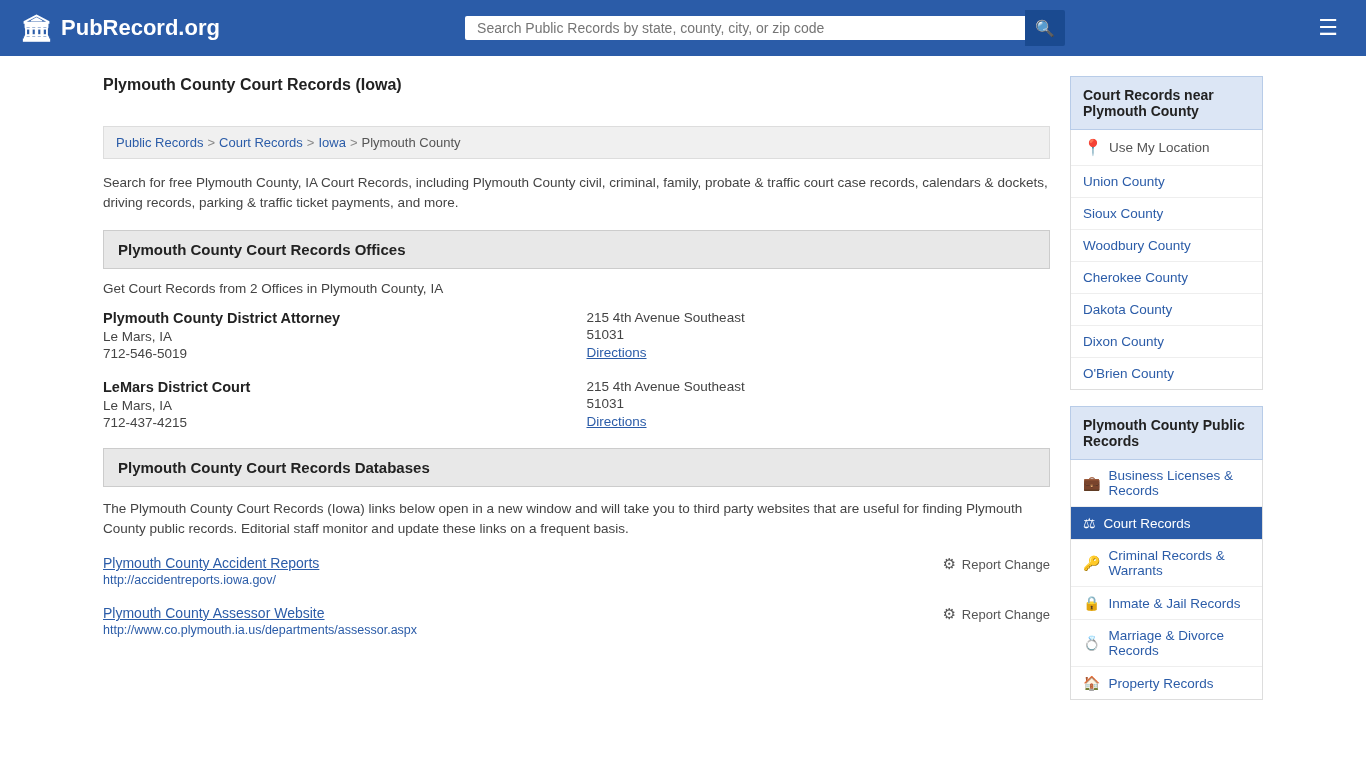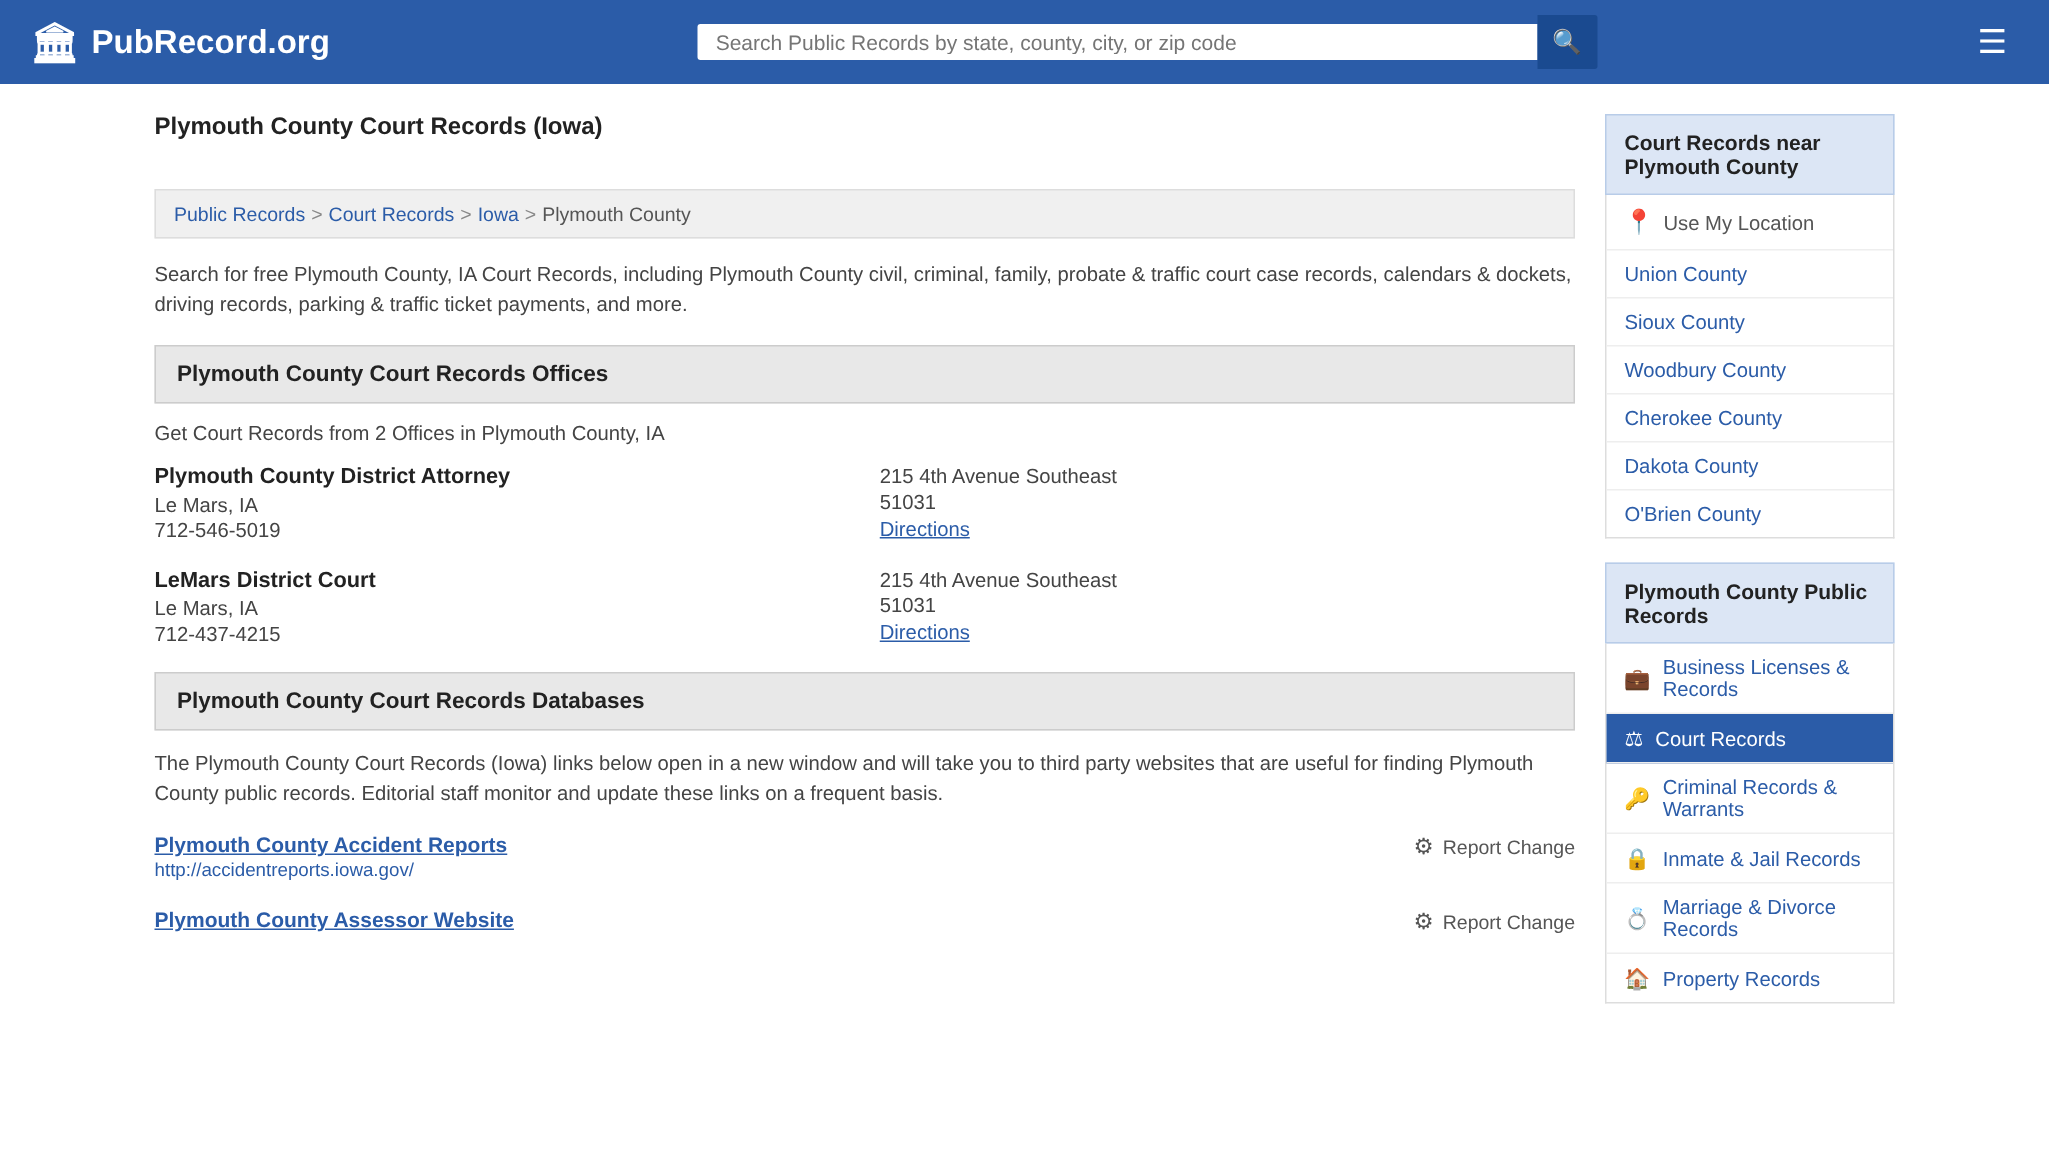--- a/index.html
+++ b/index.html
@@ -349,6 +349,7 @@
       <a class="county-link">Woodbury County</a>
       <a class="county-link">Cherokee County</a>
       <a class="county-link">Dakota County</a>
+      <a class="county-link">Dixon County</a>
       <a class="county-link">O'Brien County</a>
     </div>
 

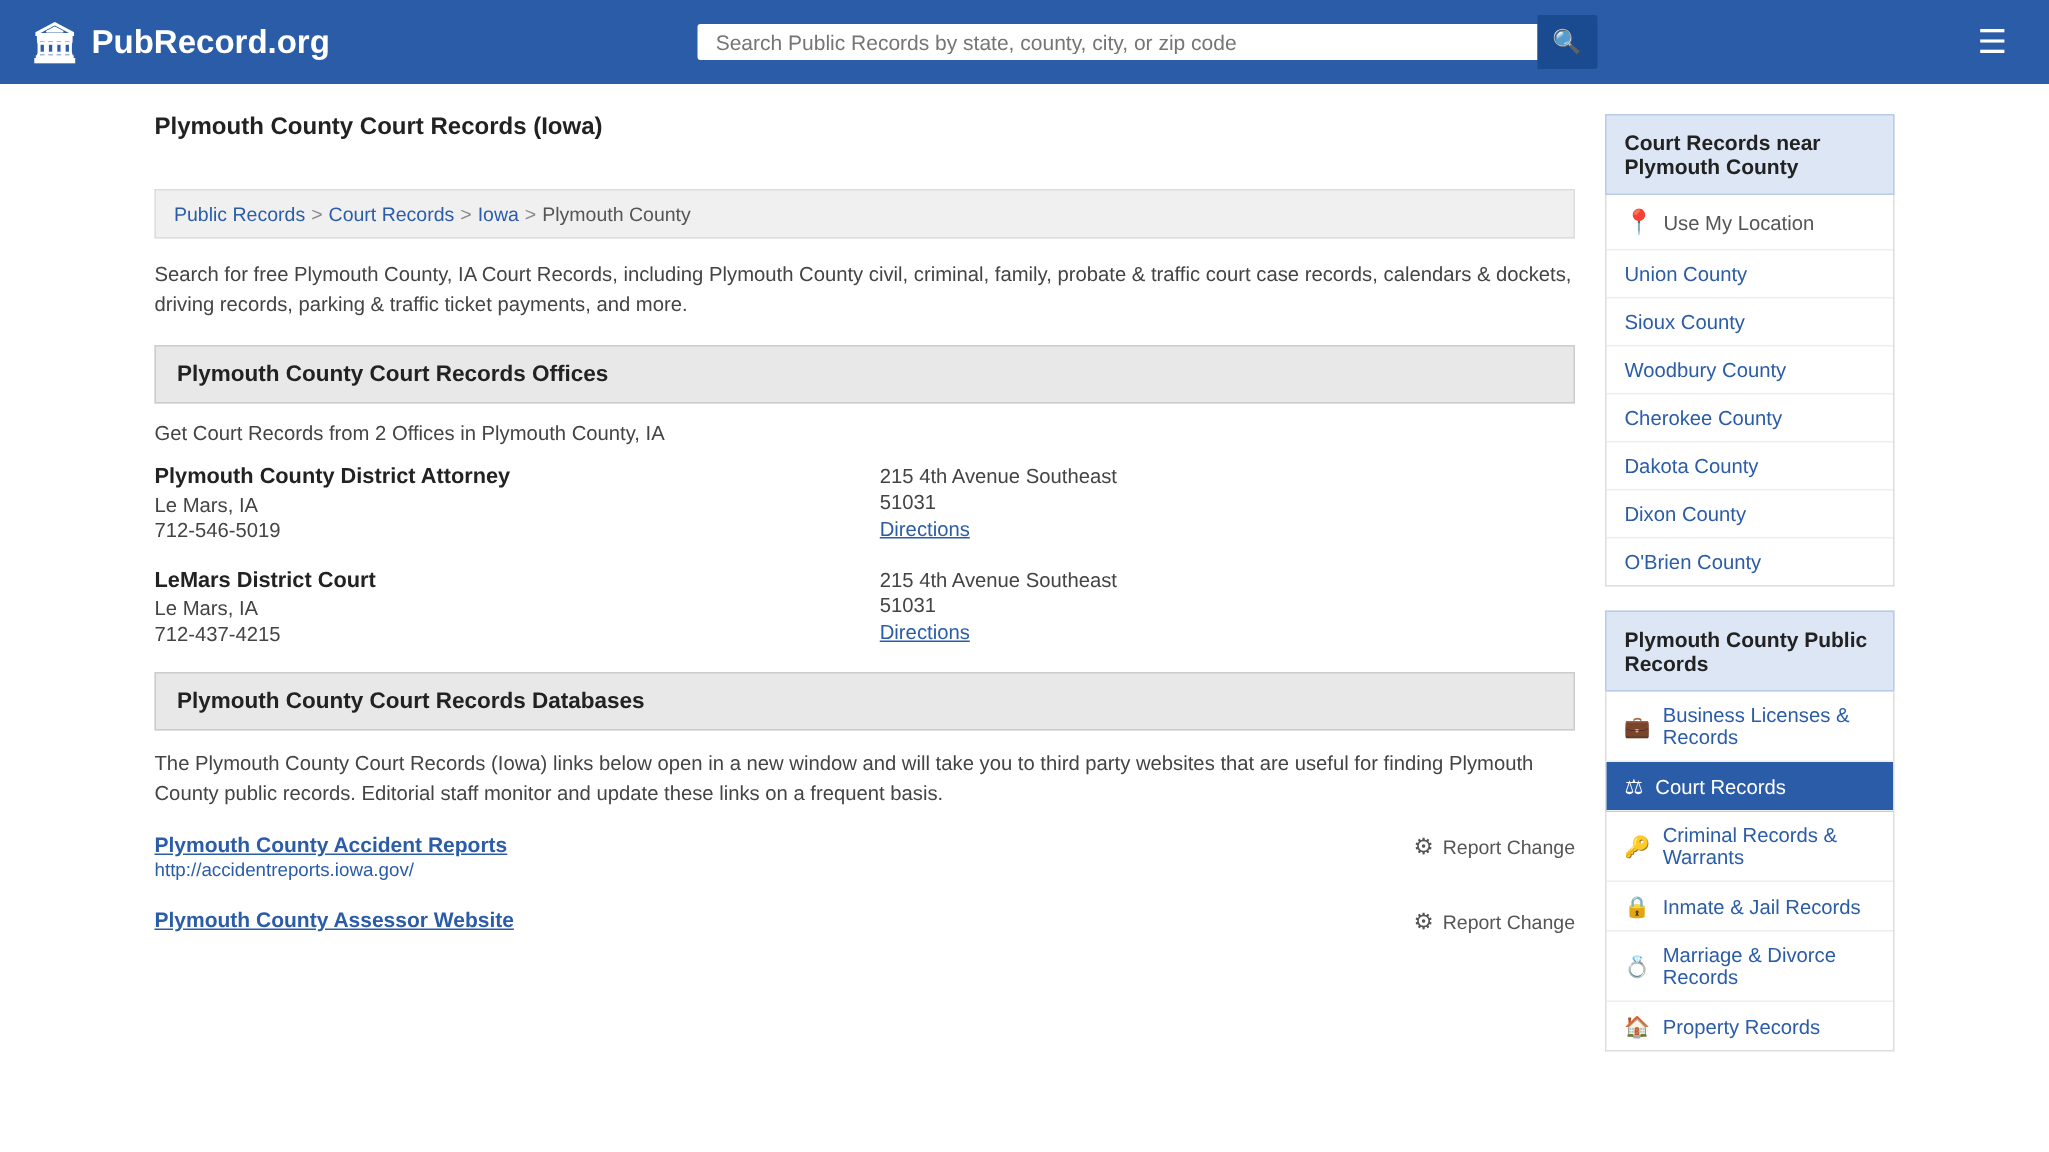--- a/index.html
+++ b/index.html
@@ -165,7 +165,7 @@
     }
     .db-entry-left {}
     .db-title {
-      font-weight: bold;
+      font-weight: normal;
       color: #2b5ca8;
       text-decoration: underline;
       font-size: 14px;

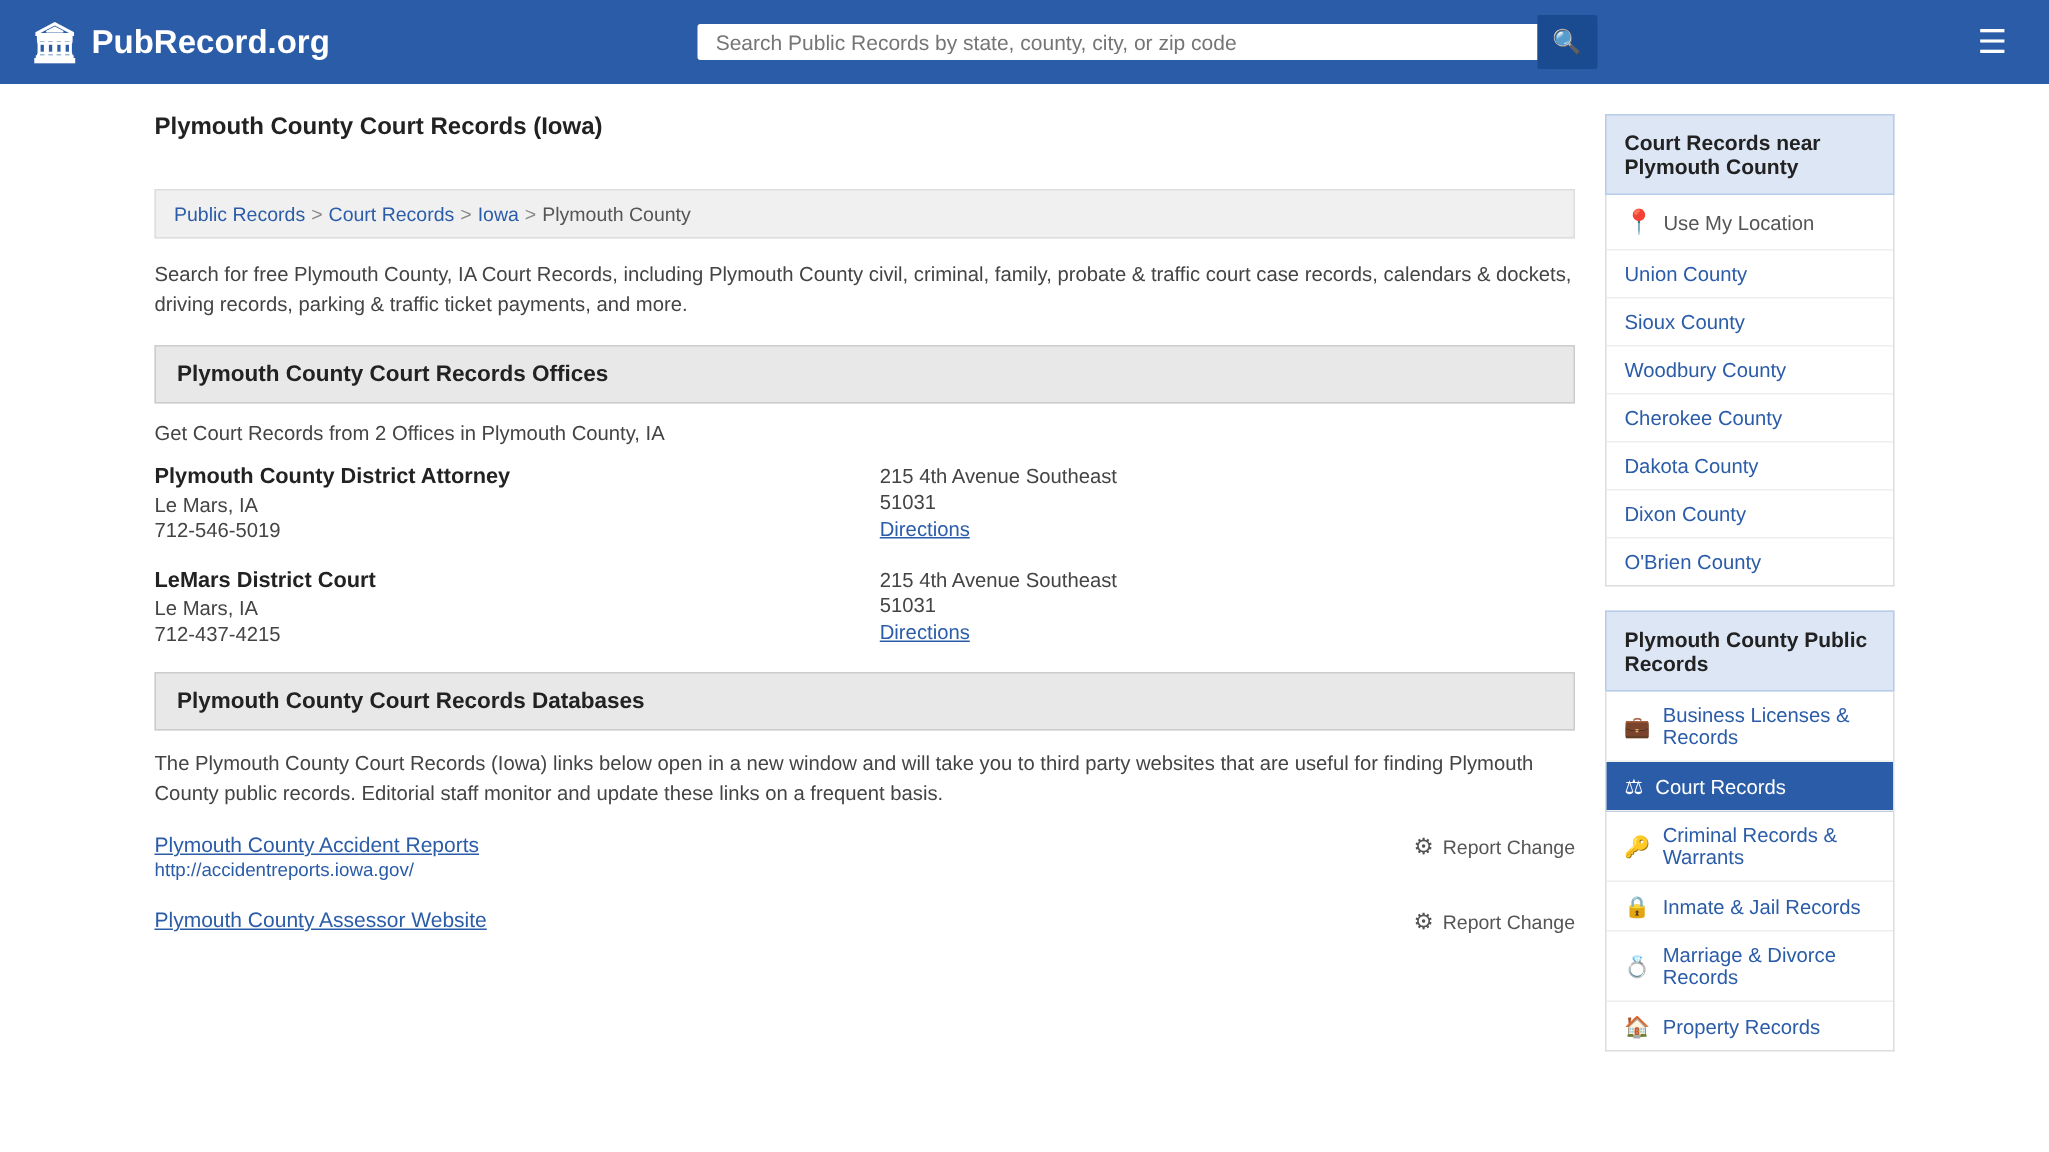--- a/index.html
+++ b/index.html
@@ -327,6 +327,7 @@
     <div class="db-entry">
       <div class="db-entry-left">
         <div class="db-title">Plymouth County Assessor Website</div>
+        <a class="db-url">http://www.co.plymouth.ia.us/departments/assessor.aspx</a>
       </div>
       <div class="report-change">
         <span class="report-icon">⚙</span>

